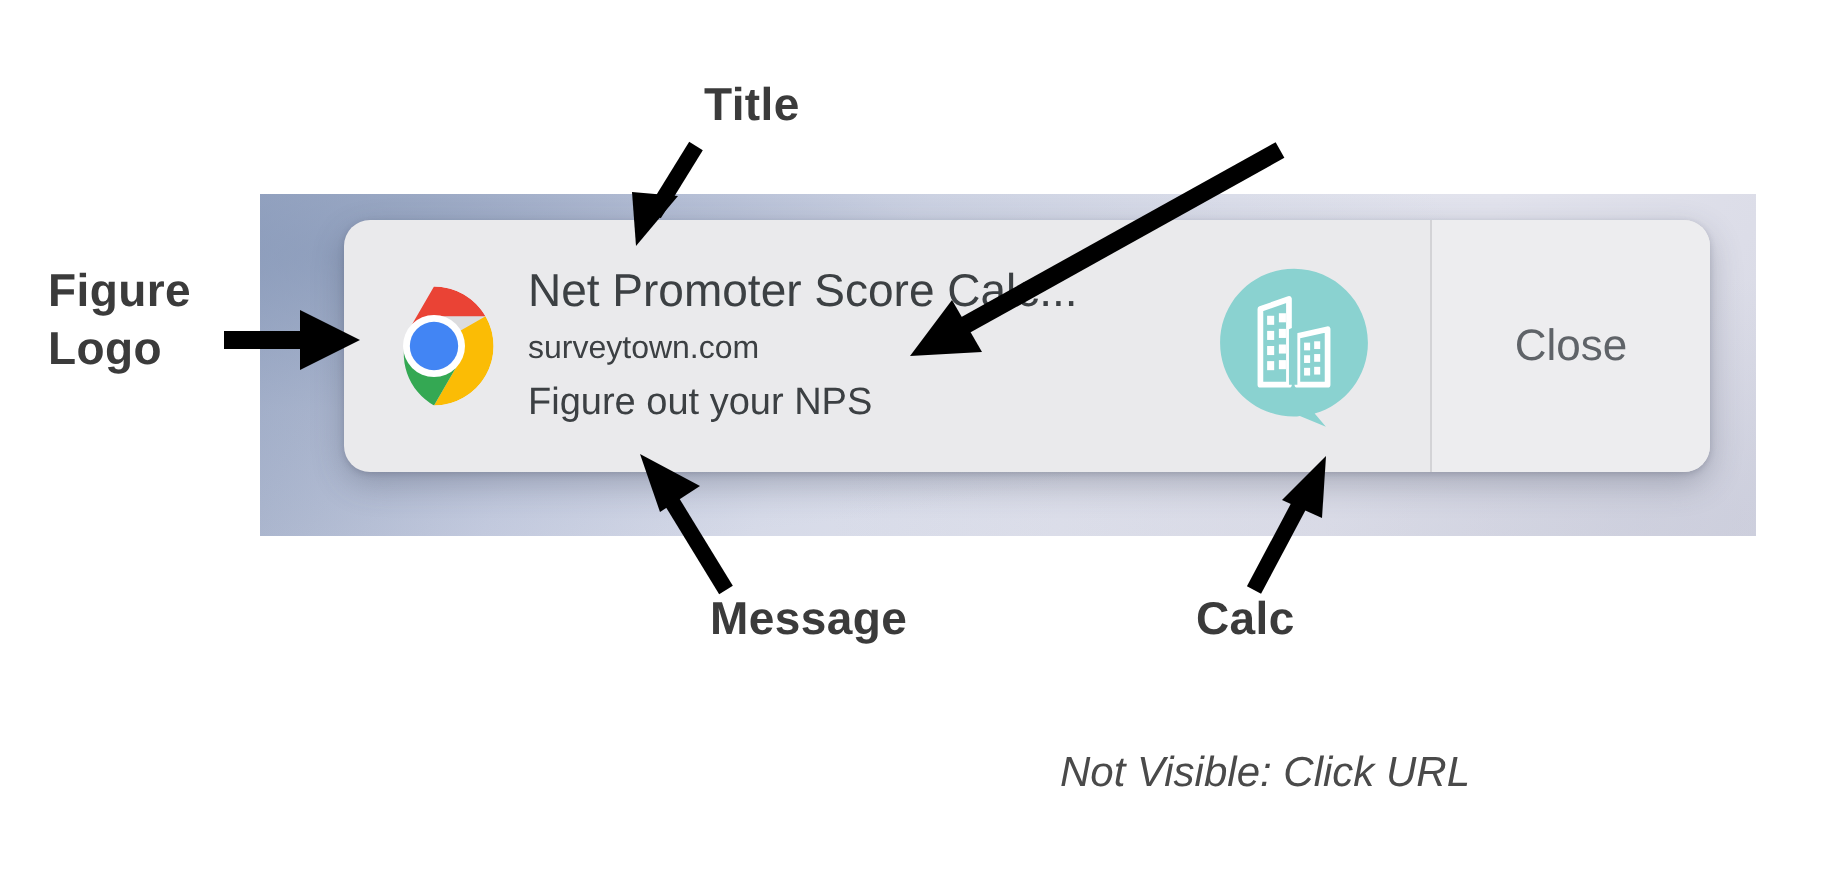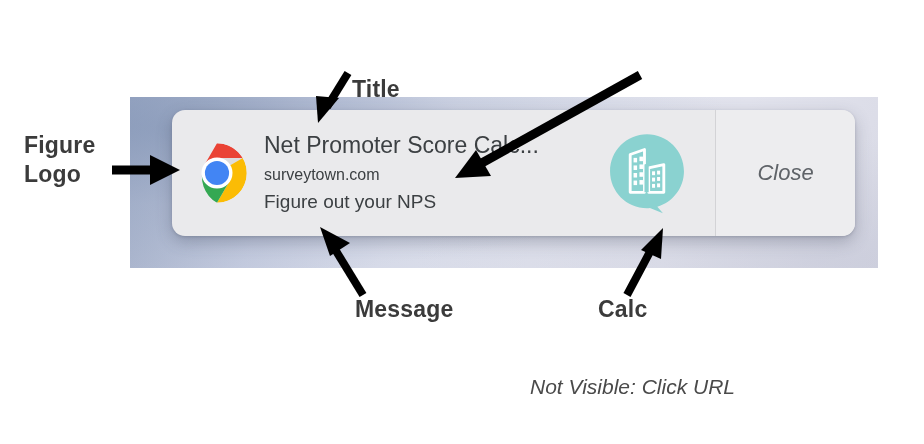--- a/index.html
+++ b/index.html
@@ -158,7 +158,7 @@
     white-space: pre-line;
   }
   #label-browser-logo { left: 24px;  top: 131px; }
-  #label-title        { left: 352px; top: 38px; margin-top: 37px;  }
+  #label-title        { left: 352px; top: 38px;  }
   #label-site-url     { left: 579px; top: 38px;  }
   #label-message      { left: 355px; top: 295px; }
   #label-icon         { left: 598px; top: 295px; }

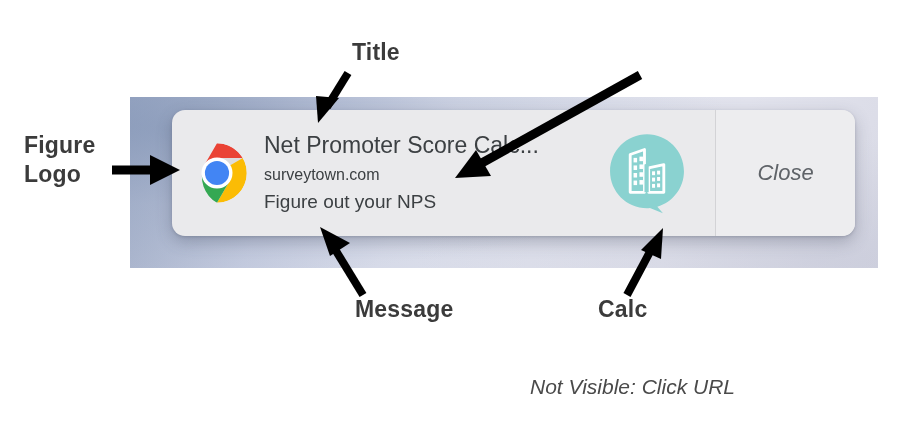--- a/index.html
+++ b/index.html
@@ -130,7 +130,6 @@
     display: flex;
     flex-direction: column;
     border-left: 1px solid #d3d3d6;
-    font-style: italic;
   }
   .action-button {
     flex: 1 1 50%;

